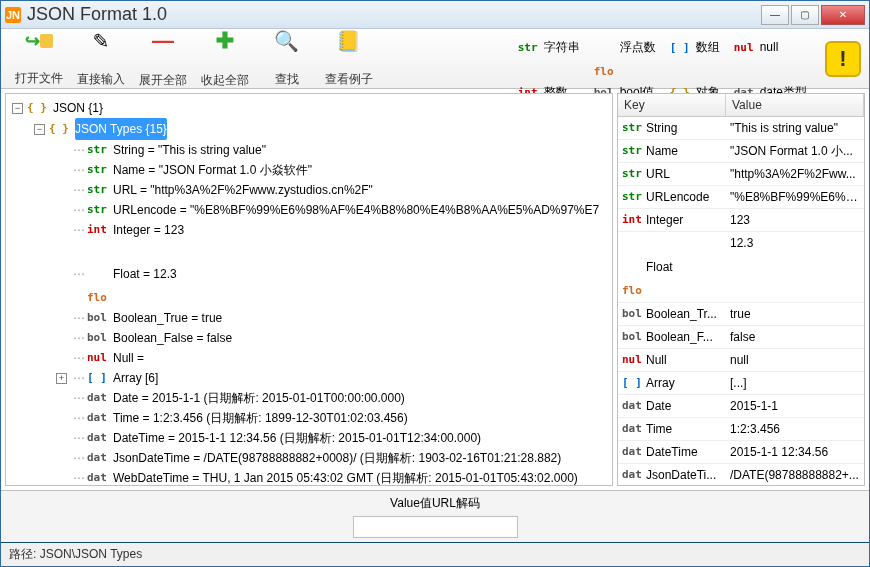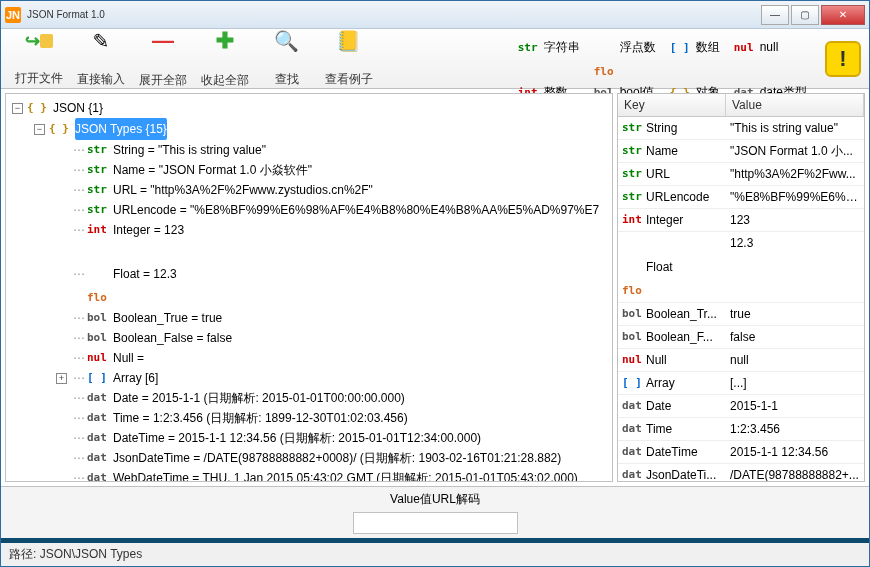--- a/index.html
+++ b/index.html
@@ -7,7 +7,7 @@
 .window { width: 870px; height: 567px; border: 1px solid #2e6ba3; display: flex; flex-direction: column; background: #fff; }
 .titlebar { height: 28px; background: linear-gradient(#f0f4f9, #d8e6f2); display: flex; align-items: center; padding: 0 4px; border-bottom: 1px solid #b8c8d8; }
 .titlebar-icon { width: 16px; height: 16px; margin-right: 6px; background: #ff8c00; border-radius: 2px; display: flex; align-items: center; justify-content: center; font-size: 11px; color: #fff; font-weight: bold; }
-.titlebar-title { flex: 1; color: #333; font-size: 10px; }
+.titlebar-title { flex: 1; color: #333; font-size: 18px; }
 .win-buttons { display: flex; gap: 2px; }
 .win-btn { width: 28px; height: 20px; border: 1px solid #aaa; background: linear-gradient(#fff, #e0e8f0); display: flex; align-items: center; justify-content: center; cursor: pointer; font-size: 10px; color: #333; }
 .win-btn.close { background: linear-gradient(#e88, #c33); color: #fff; width: 44px; border-color: #a55; }

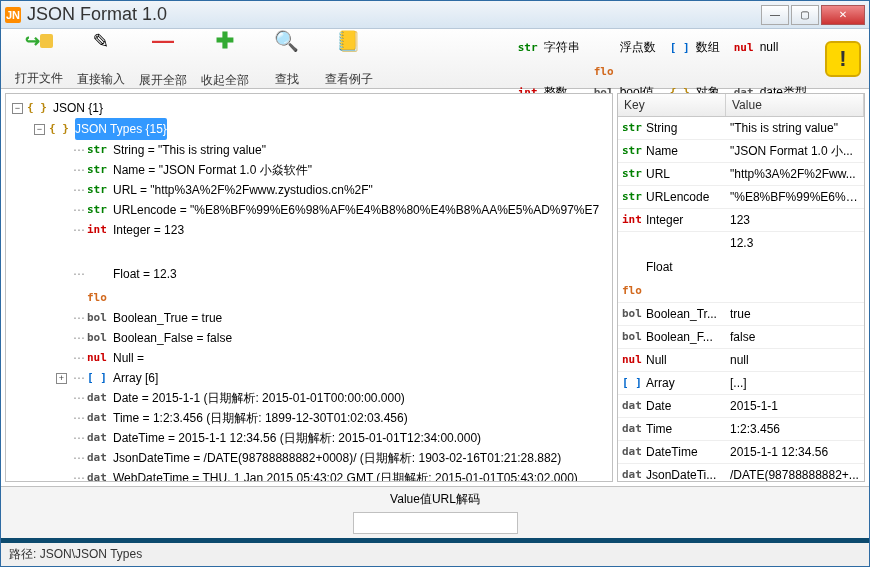--- a/index.html
+++ b/index.html
@@ -48,7 +48,7 @@
 .hscroll .thumb { width: 200px; height: 14px; background: #d0d0d0; border: 1px solid #aaa; margin-left: 16px; border-radius: 2px; }
 .bottom { border-top: 1px solid #c0c0c0; padding: 4px 6px; display: flex; align-items: center; gap: 4px; background: #f4f4f4; flex-direction: column; }
 .bottom input { flex: 1; border: 1px solid #c0c0c0; padding: 3px 4px; background: #fff; }
-.status { border-top: 5px solid #0c4a6e; background: #f0f0f0; padding: 3px 8px; color: #333; }
+.status { border-top: 1px solid #0c4a6e; background: #f0f0f0; padding: 3px 8px; color: #333; }
 .type-tag { font-family: monospace; font-size: 11px; font-weight: bold; width: 22px; display: inline-block; }
 .folder-open { position: relative; width: 24px; height: 18px; background: #f4c542; border-radius: 2px; }
 .arrow-g { color: #3a3; font-size: 18px; font-weight: bold; }

